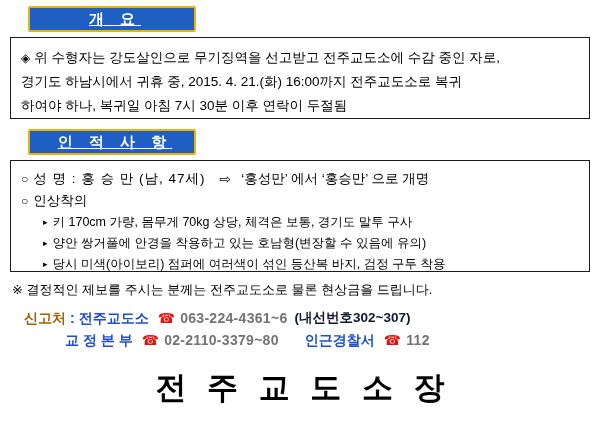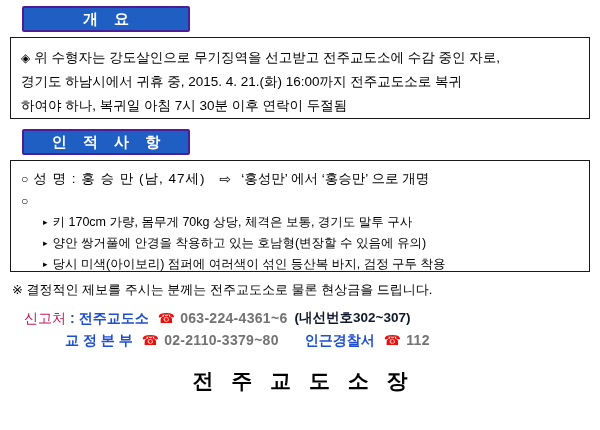--- a/index.html
+++ b/index.html
@@ -29,7 +29,7 @@
     width: 168px;
     height: 26px;
     background: #1f5fc4;
-    border: 2px solid #4c1d95;
+    border: 2px solid #eab308;
     border-radius: 2px;
     box-sizing: border-box;
     display: flex;
@@ -40,7 +40,8 @@
     font-size: 15px;
     letter-spacing: 6px;
     text-indent: 6px;
-    margin-left: 12px;
+    margin-left: 18px;
+    text-decoration: underline;
   }
 
   

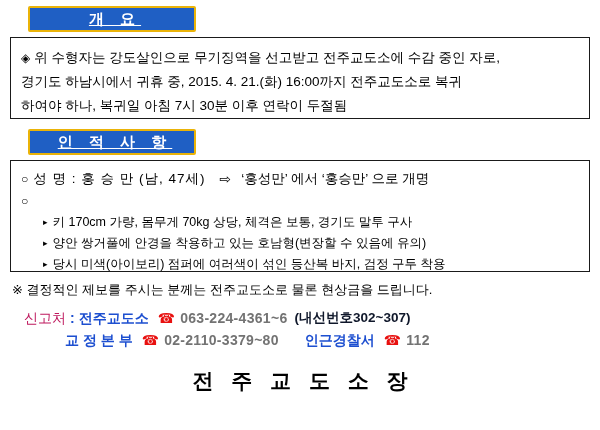--- a/index.html
+++ b/index.html
@@ -214,6 +214,7 @@
 
     <div class="circle-line">
       <span class="circle">○</span>
+      <span>인상착의</span>
     </div>
 
     <div class="bullet-line">

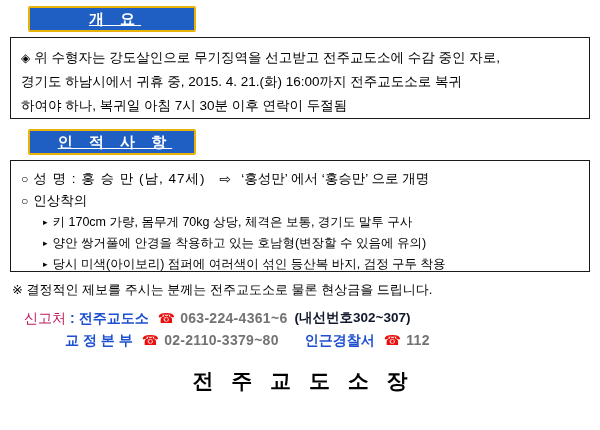--- a/index.html
+++ b/index.html
@@ -138,8 +138,8 @@
     margin-left: 41px;
   }
   .c-label {
-    color: #be185d;
-    font-weight: normal;
+    color: #a16207;
+    font-weight: bold;
     font-size: 14px;
   }
   .c-sep {

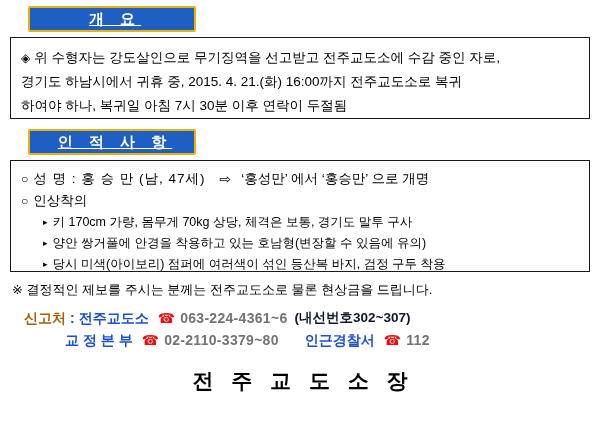--- a/index.html
+++ b/index.html
@@ -178,7 +178,7 @@
   
   .footer {
     text-align: center;
-    font-size: 21px;
+    font-size: 31px;
     font-weight: bold;
     letter-spacing: 6px;
     margin-top: 16px;

